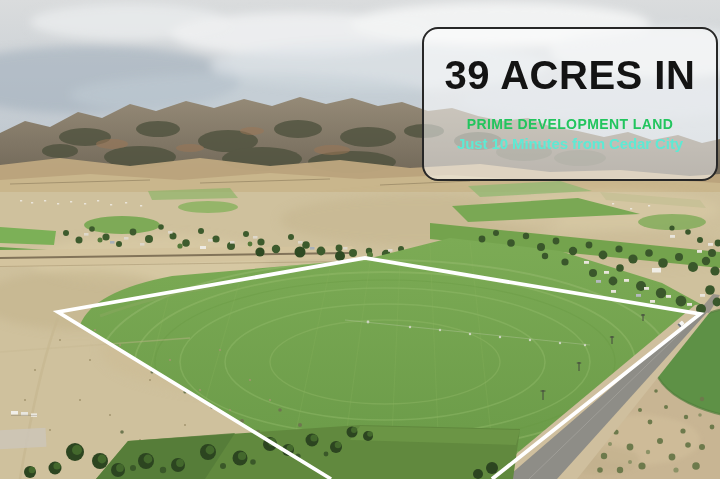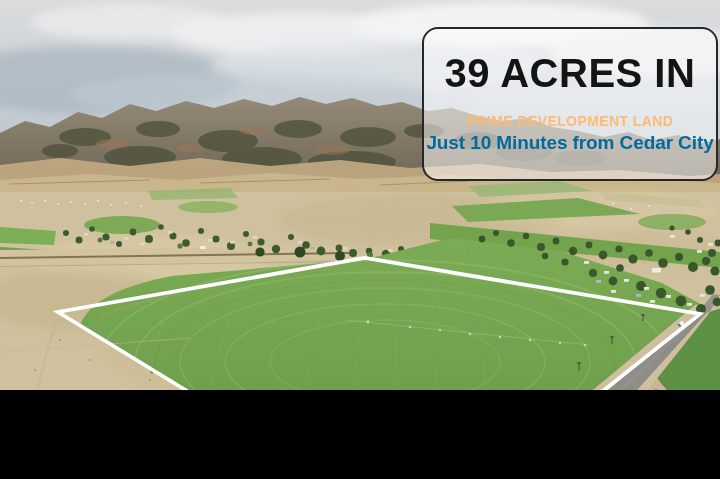--- a/index.html
+++ b/index.html
@@ -4,7 +4,7 @@
 <style>
   html,body{margin:0;padding:0;background:#000;}
   .stage{
-    position:relative;width:720px;height:390px;overflow:hidden;
+    position:relative;width:720px;height:479px;overflow:hidden;
     font-family:"Liberation Sans",sans-serif;
   }
   .stage svg{position:absolute;left:0;top:0;display:block;}

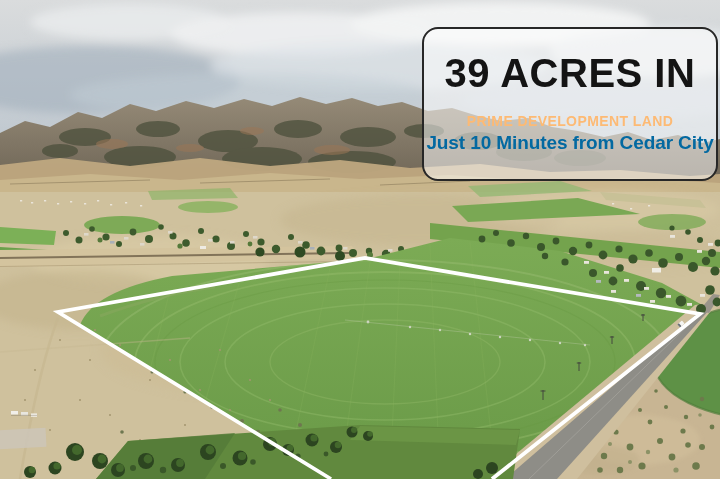--- a/index.html
+++ b/index.html
@@ -20,7 +20,7 @@
     letter-spacing:0.5px;white-space:nowrap;
   }
   .banner .s1{
-    font-size:14px;font-weight:700;color:#fdba74;letter-spacing:0.4px;
+    font-size:14px;font-weight:700;color:#22c55e;letter-spacing:0.4px;
     margin-top:16px;white-space:nowrap;
   }
   .banner .s2{

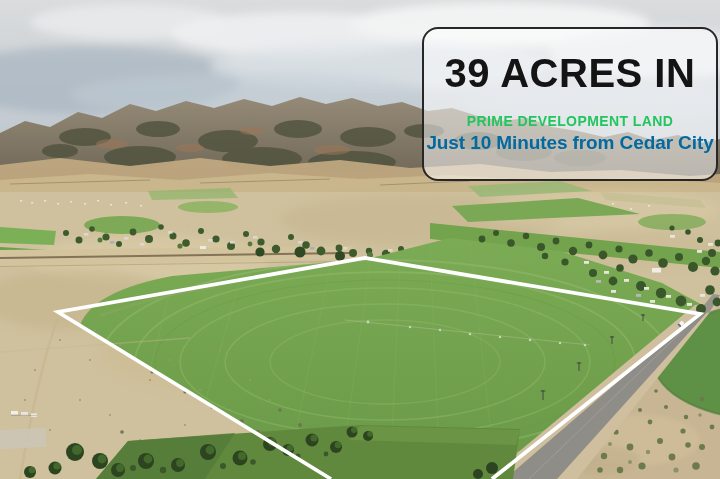--- a/index.html
+++ b/index.html
@@ -24,7 +24,7 @@
     margin-top:16px;white-space:nowrap;
   }
   .banner .s2{
-    font-size:19px;font-weight:700;color:#0369a1;margin-top:3px;
+    font-size:15px;font-weight:700;color:#5eead4;margin-top:3px;
     letter-spacing:-0.1px;white-space:nowrap;
   }
 </style>

